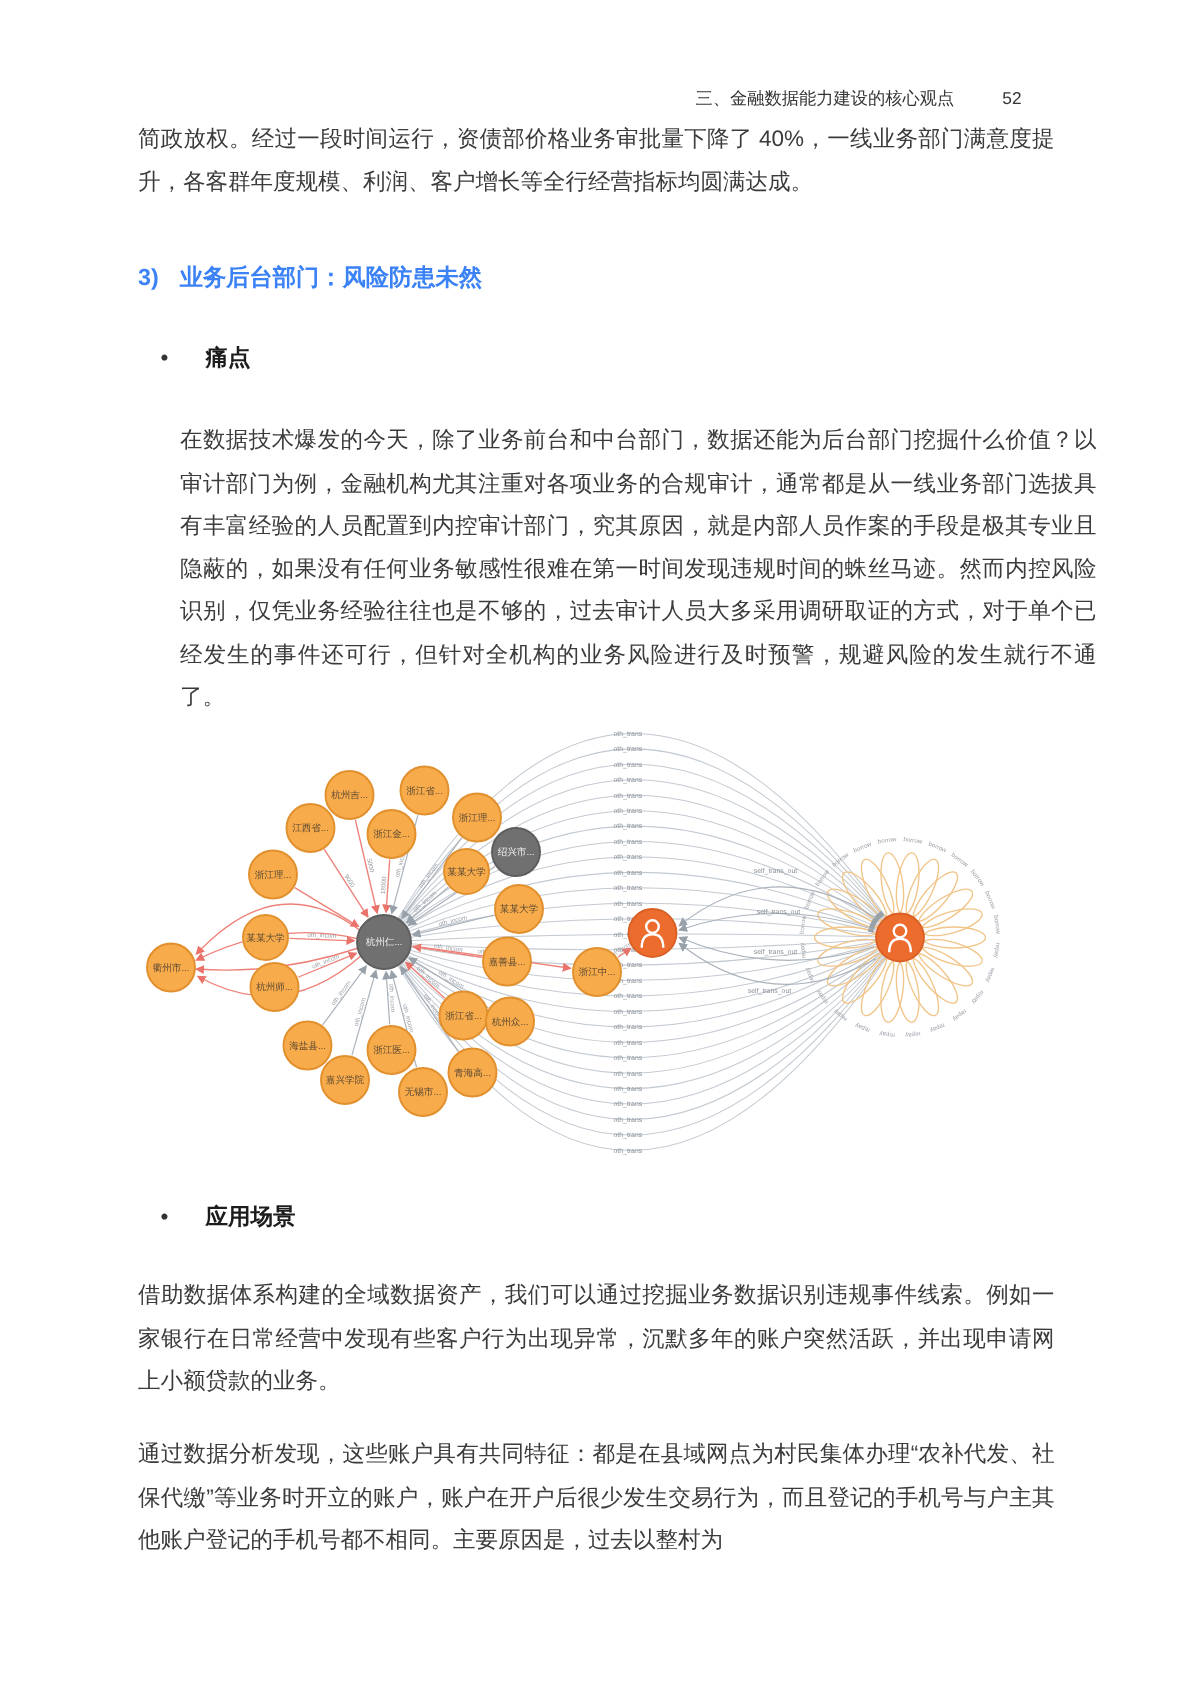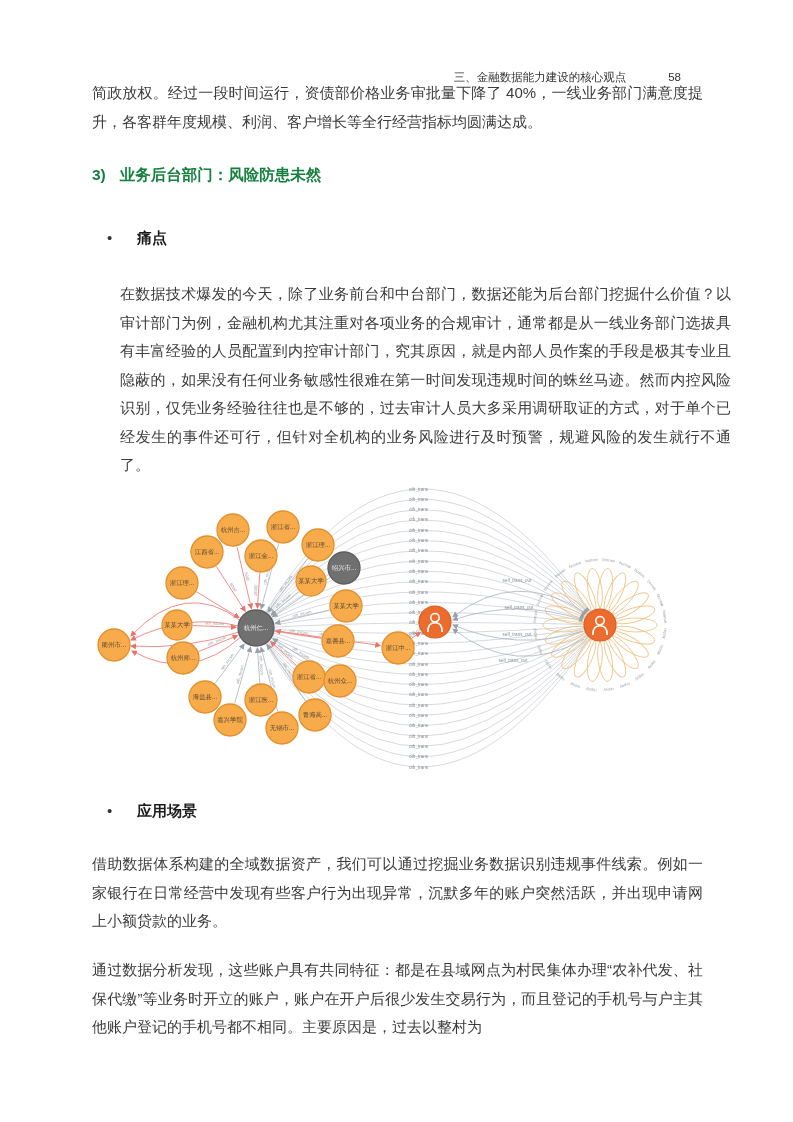--- a/index.html
+++ b/index.html
@@ -6,7 +6,7 @@
   #page{position:relative;width:793px;height:1122px;background:#ffffff;overflow:hidden;
         font-family:"Liberation Sans","DejaVu Sans",sans-serif;color:#3d3d3d;}
   .hdr{position:absolute;top:58px;left:92px;width:589px;display:flex;justify-content:flex-end;
-       align-items:baseline;gap:42px;font-size:11.5px;color:#333;margin-top:12px;}
+       align-items:baseline;gap:32px;font-size:11.5px;color:#333;}
   .para{position:absolute;left:92px;width:611px;font-size:15px;line-height:28.5px;
         text-align:justify;text-justify:inter-ideograph;color:#3b3b3b;}
   .h3row{position:absolute;left:92px;top:165px;font-size:15.5px;font-weight:bold;color:#15803d;}

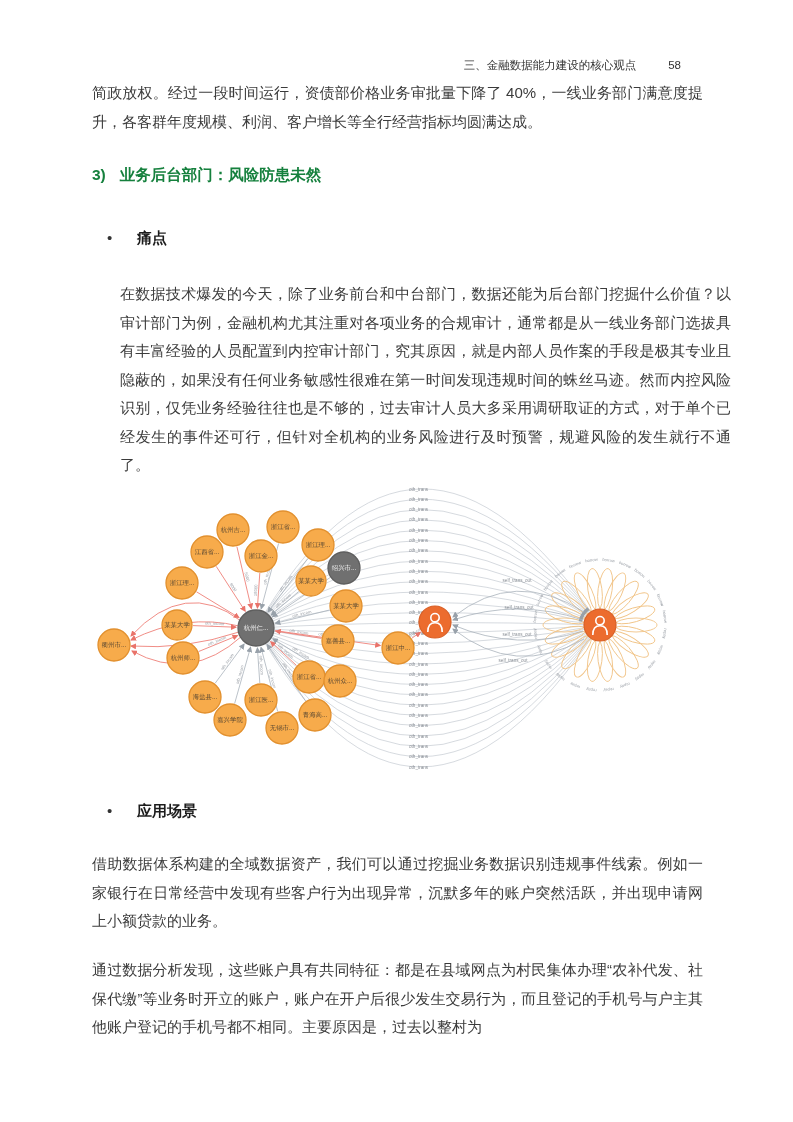--- a/index.html
+++ b/index.html
@@ -37,7 +37,7 @@
 
   <div class="hdr">
     <span>三、金融数据能力建设的核心观点</span>
-    <span>58</span>
+    <span>52</span>
   </div>
 
   <div class="para" style="top:79px;">简政放权。经过一段时间运行，资债部价格业务审批量下降了 40%，一线业务部门满意度提升，各客群年度规模、利润、客户增长等全行经营指标均圆满达成。</div>

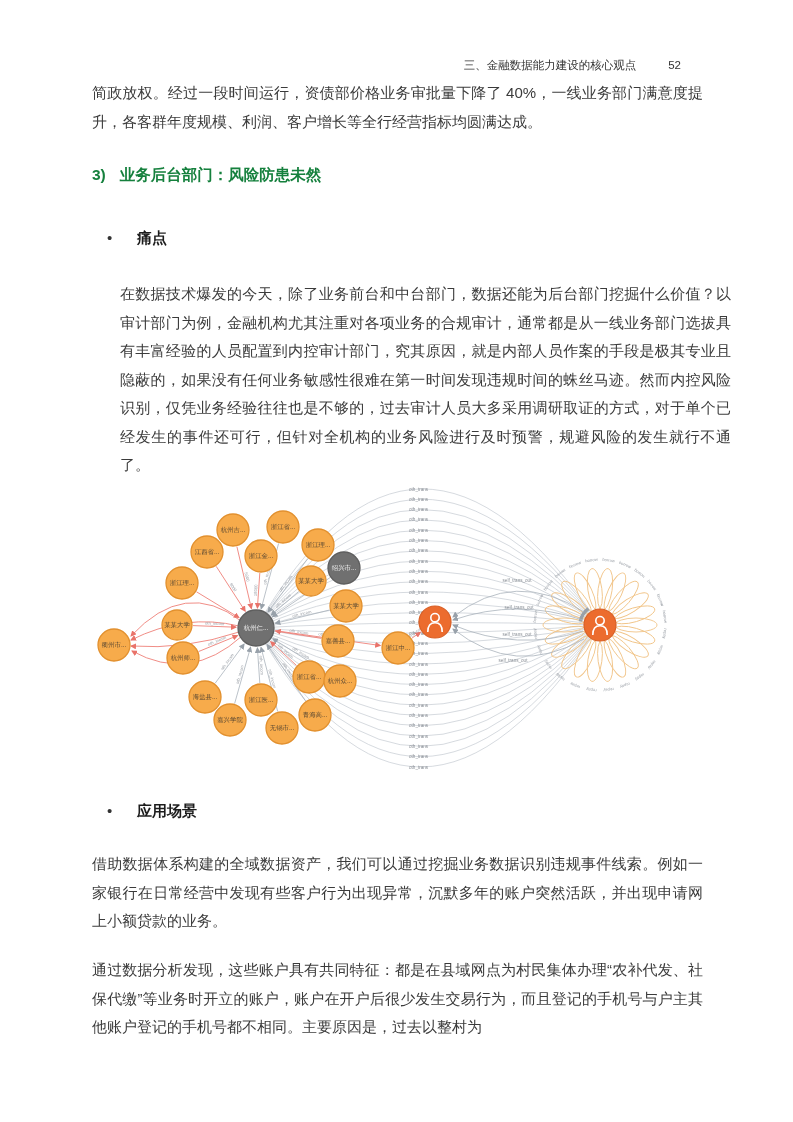--- a/index.html
+++ b/index.html
@@ -9,7 +9,7 @@
        align-items:baseline;gap:32px;font-size:11.5px;color:#333;}
   .para{position:absolute;left:92px;width:611px;font-size:15px;line-height:28.5px;
         text-align:justify;text-justify:inter-ideograph;color:#3b3b3b;}
-  .h3row{position:absolute;left:92px;top:165px;font-size:15.5px;font-weight:bold;color:#15803d;}
+  .h3row{position:absolute;left:92px;top:175px;font-size:15.5px;font-weight:bold;color:#3b82f6;}
   .h3row .num{margin-right:14px;}
   .bullet{position:absolute;left:95px;font-size:15px;font-weight:bold;color:#1c1c1c;margin-left:12px;}
   .bullet .dot{display:inline-block;width:30px;font-weight:normal;color:#333;}

